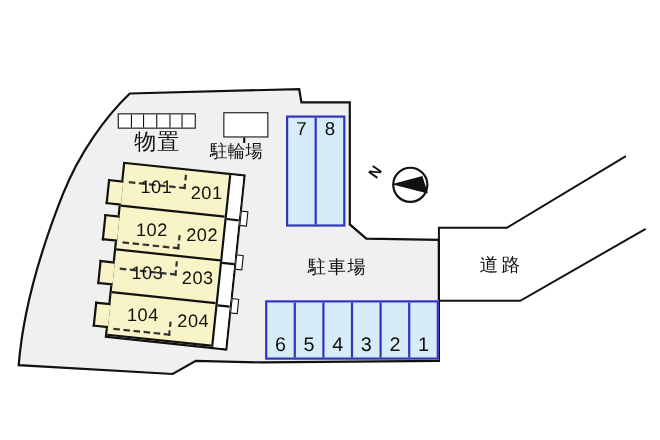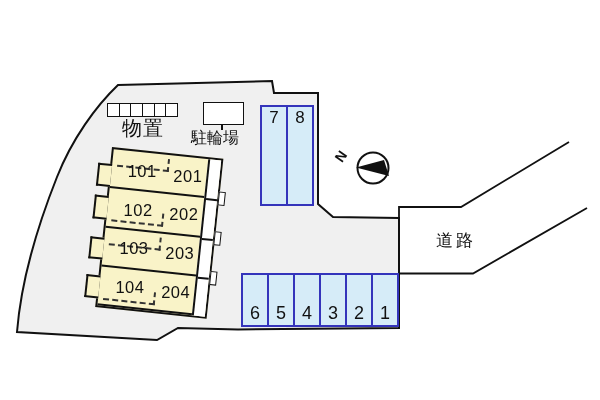--- a/index.html
+++ b/index.html
@@ -168,6 +168,7 @@
     </div>
   </div>
 
+  <div class="label parking-label">駐車場</div>
   <div class="label road-label">道路</div>
 
 </div>

